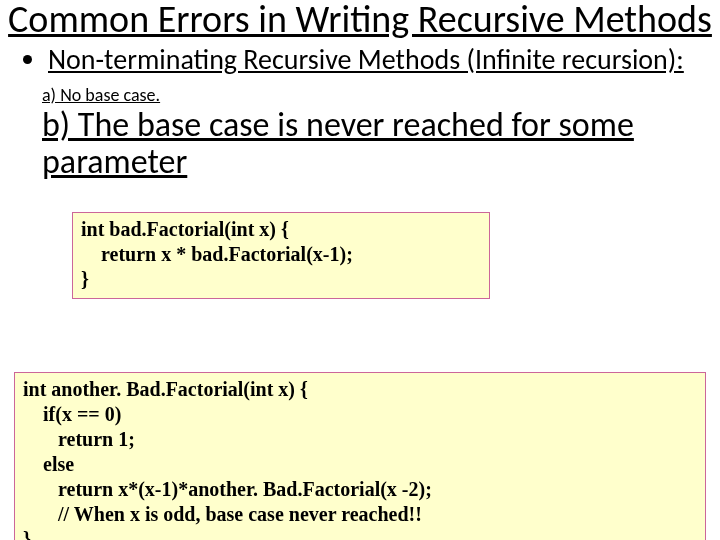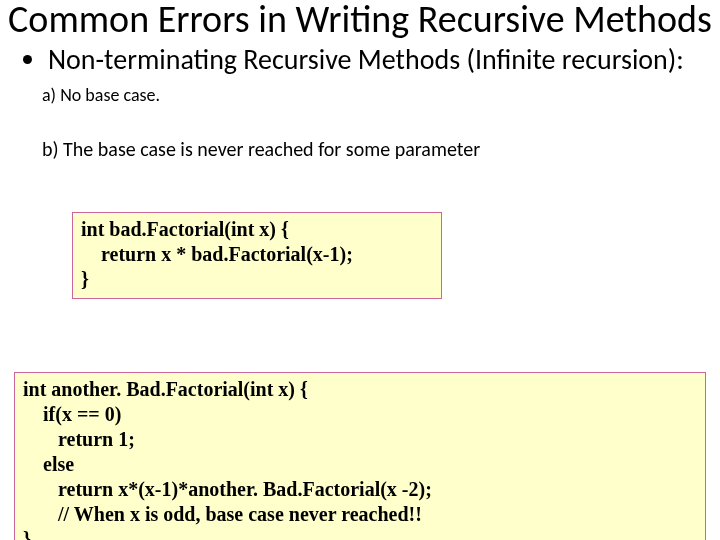--- a/index.html
+++ b/index.html
@@ -18,6 +18,7 @@
     height: 540px;
     position: relative;
     box-sizing: border-box;
+    text-decoration: underline;
   }
   .title {
     text-align: center;

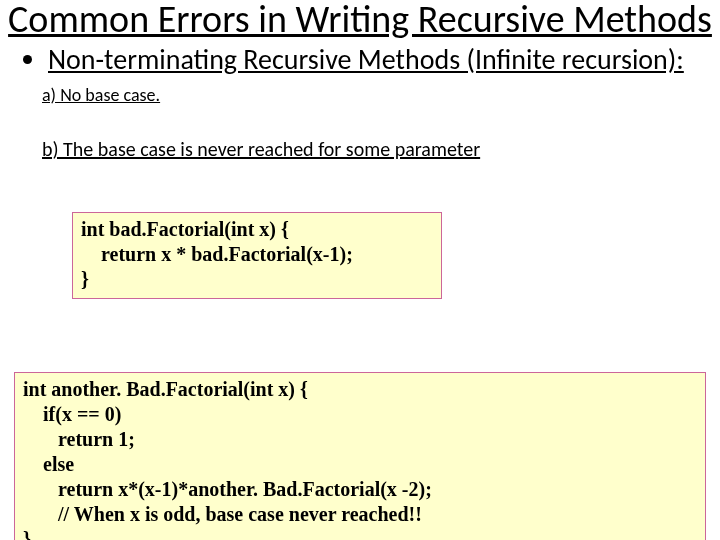--- a/index.html
+++ b/index.html
@@ -41,8 +41,8 @@
     line-height: 1.1;
   }
   .sub-b {
-    font-size: 20px;
-    margin: 32px 0 0 42px;
+    font-size: 34px;
+    margin: 0 0 0 42px;
     line-height: 1.1;
   }
   .codebox {

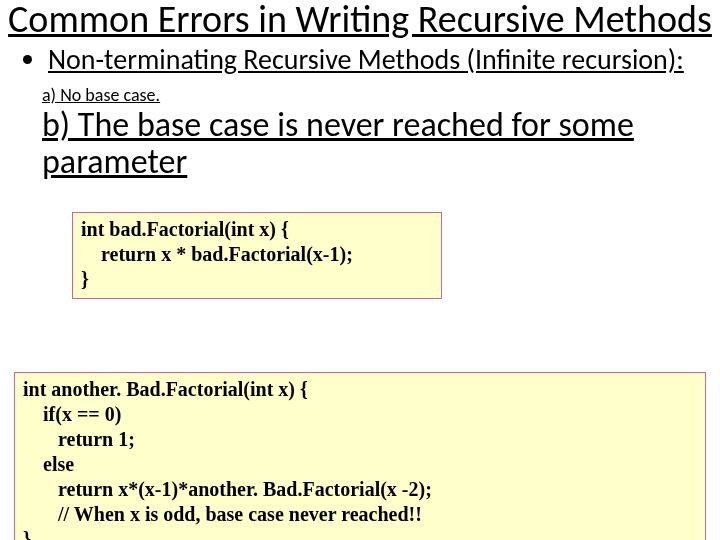--- a/index.html
+++ b/index.html
@@ -59,7 +59,7 @@
   .code-a {
     left: 72px;
     top: 192px;
-    width: 370px;
+    width: 418px;
     padding: 4px 8px 6px 8px;
   }
   .code-b {

